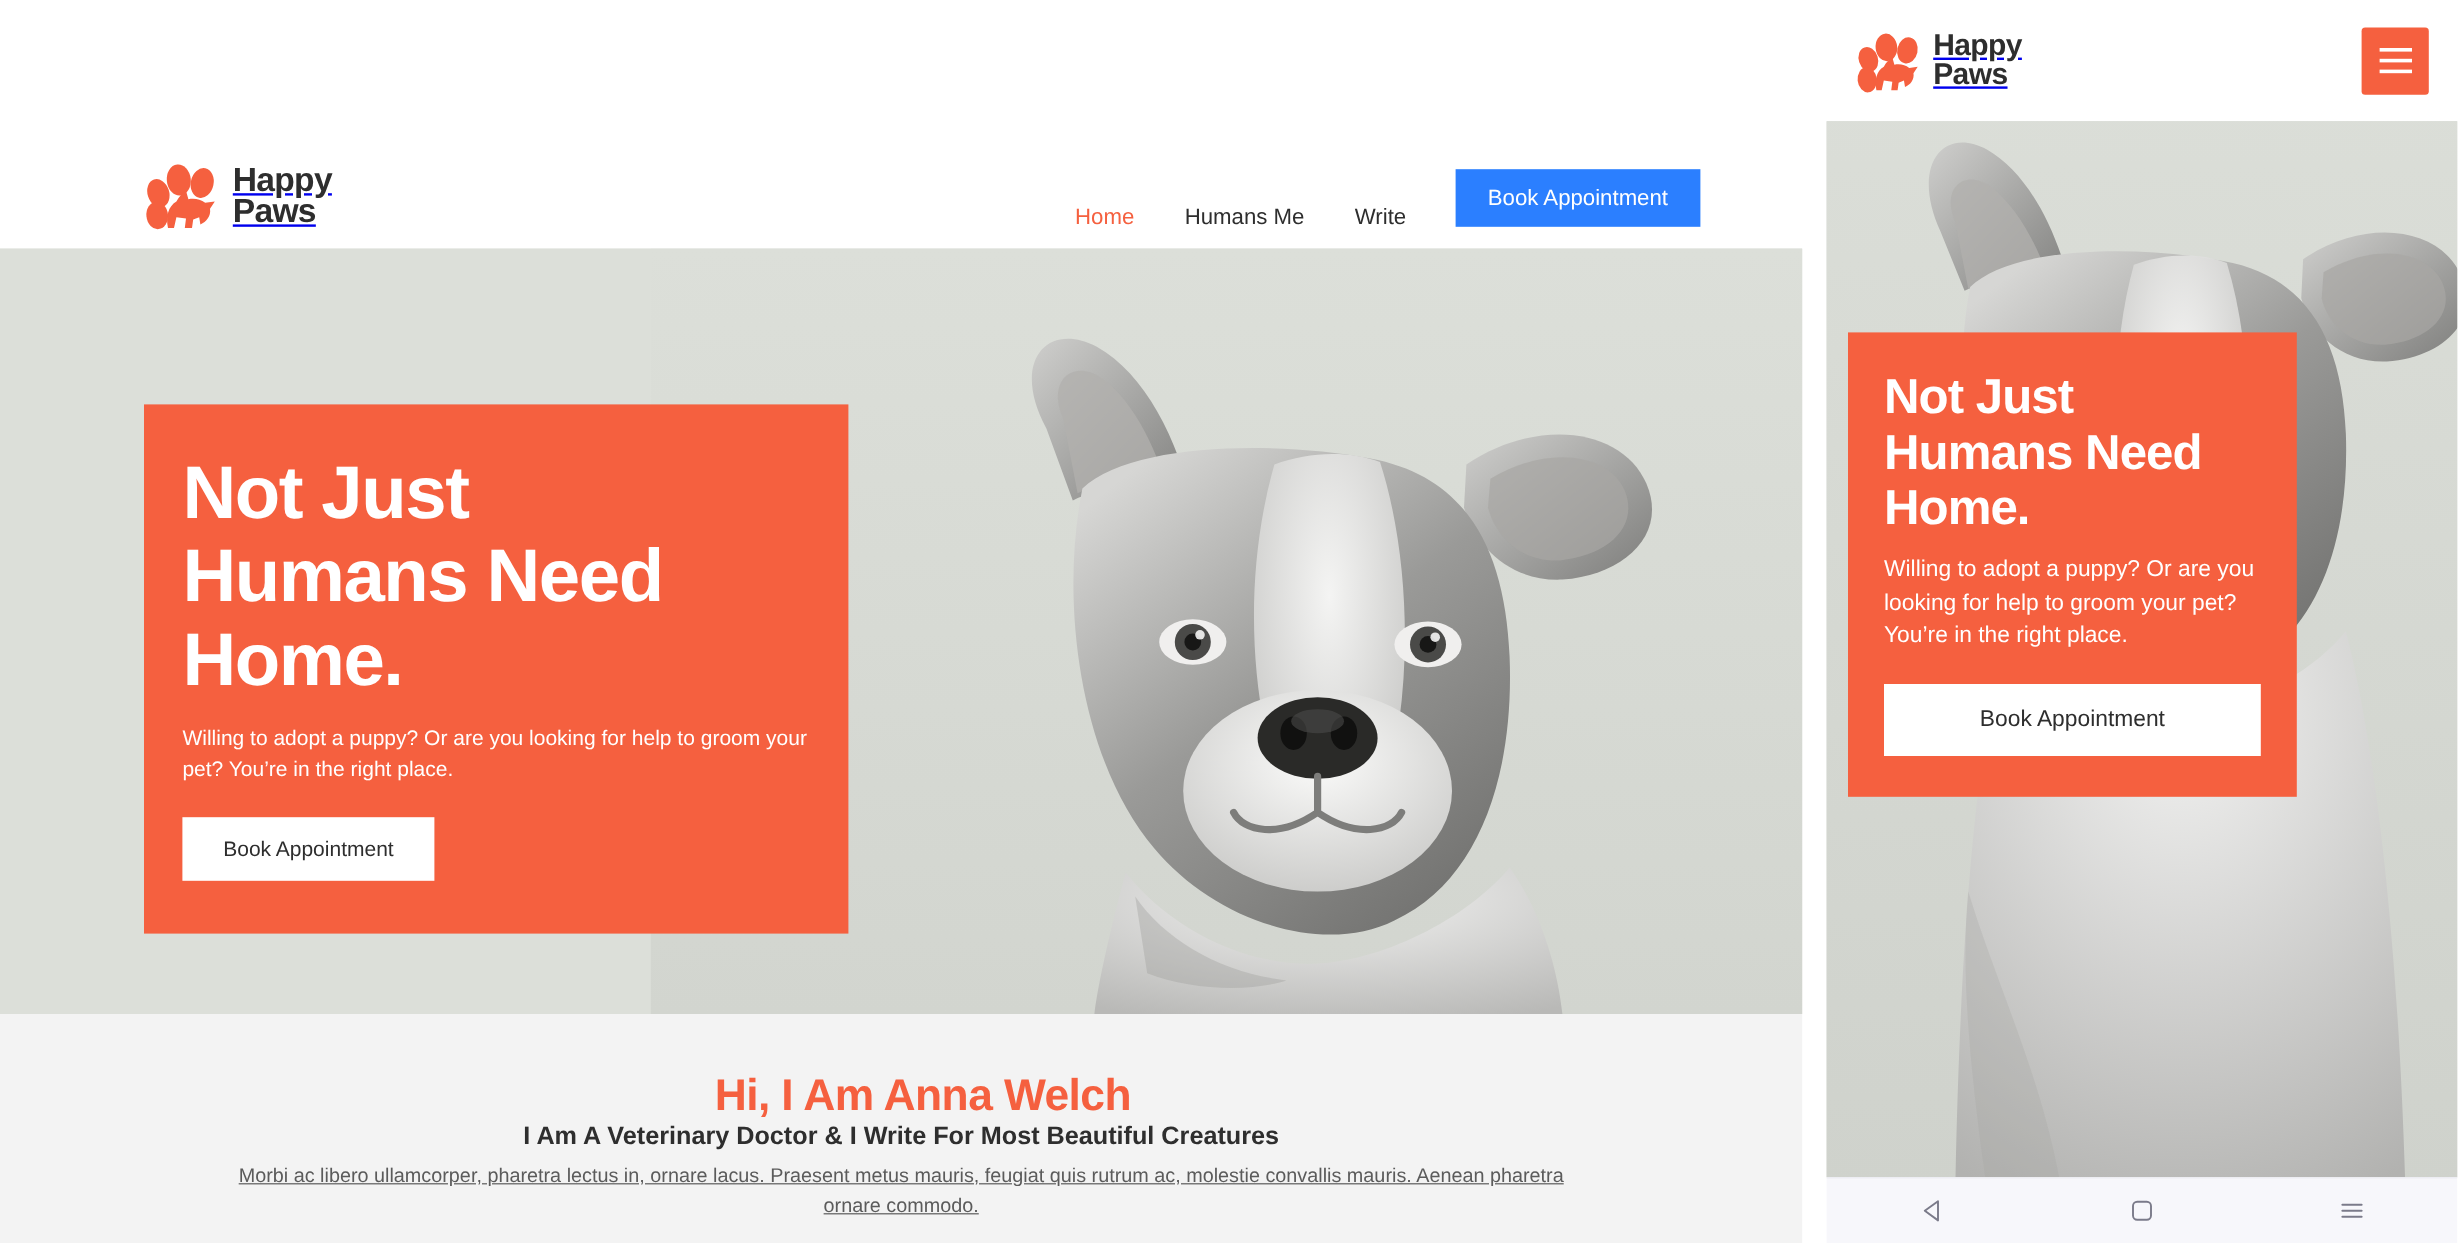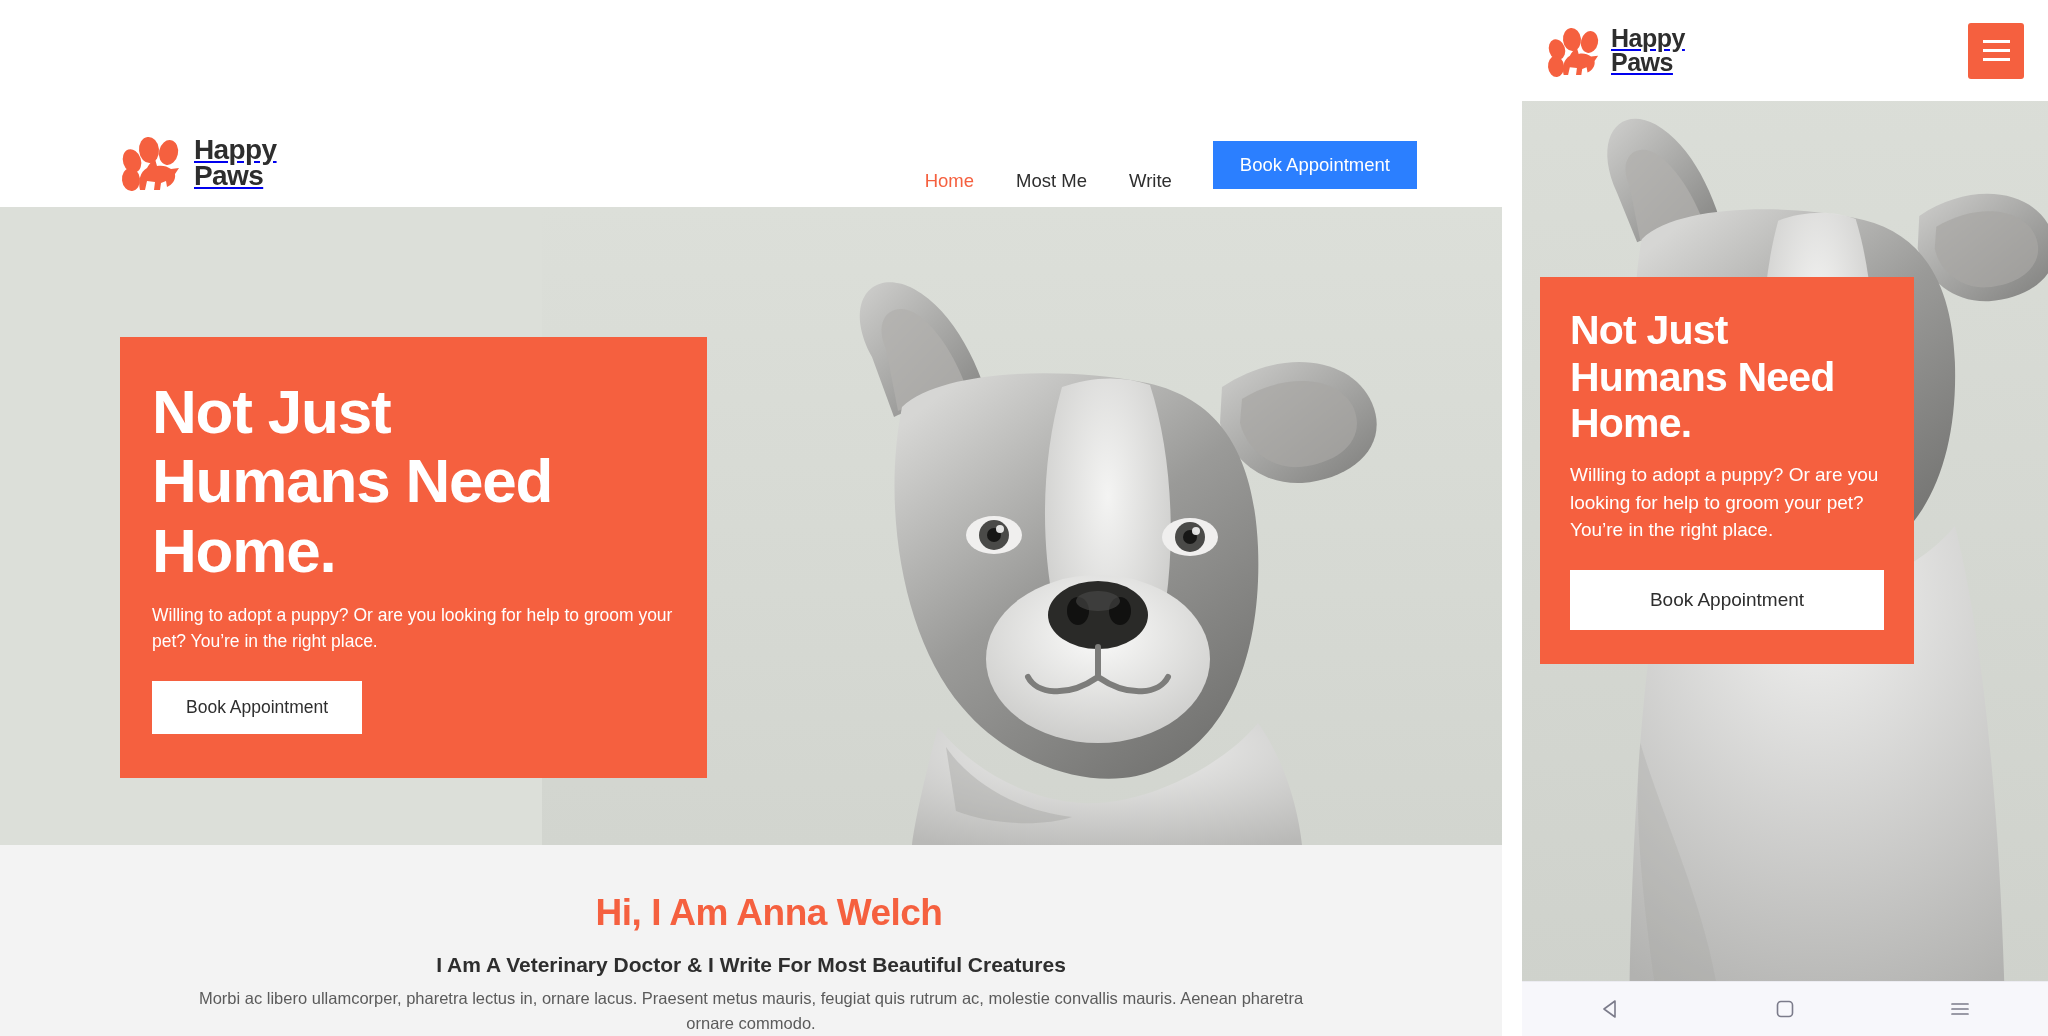--- a/index.html
+++ b/index.html
@@ -156,7 +156,7 @@
 
     <nav class="dk-nav">
       <a class="nav-link active" href="#">Home</a>
-      <a class="nav-link" href="#">Most Me</a>
+      <a class="nav-link" href="#">Humans Me</a>
       <a class="nav-link" href="#">Write</a>
       <button class="nav-cta">Book Appointment</button>
     </nav>

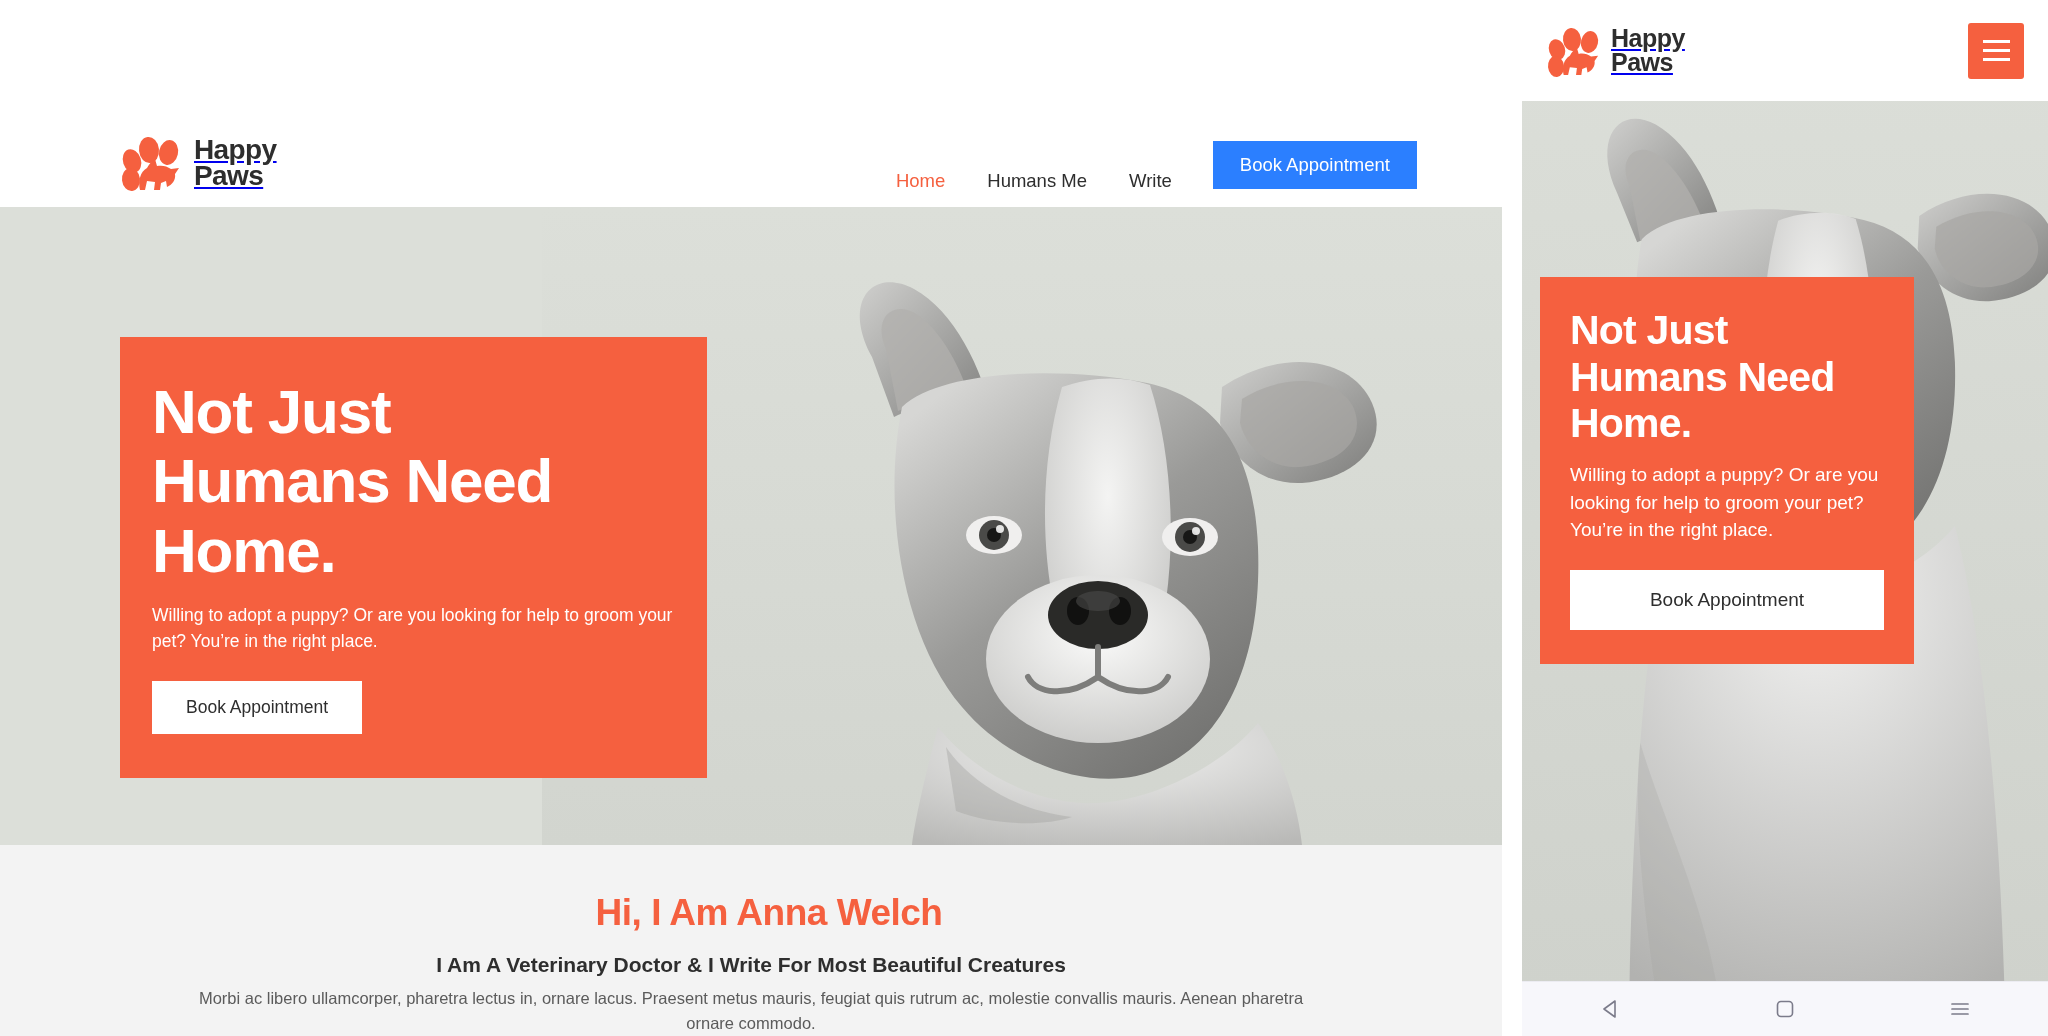--- a/index.html
+++ b/index.html
@@ -76,7 +76,7 @@
     background:#f3f3f3; text-align:center; padding-top:47px;
   }
   .about-h2 { color:#F5603F; font-size:37px; font-weight:bold; letter-spacing:-0.5px;padding-left:36px; }
-  .about-h3 { color:#2e2e2e; font-size:21px; font-weight:bold; margin-top:19px; }
+  .about-h3 { color:#2e2e2e; font-size:21px; font-weight:bold; margin-top:1px; }
   .about-p {
     color:#5b5b5b; font-size:16.5px; line-height:1.5; margin:9px auto 0;
     max-width:1140px;

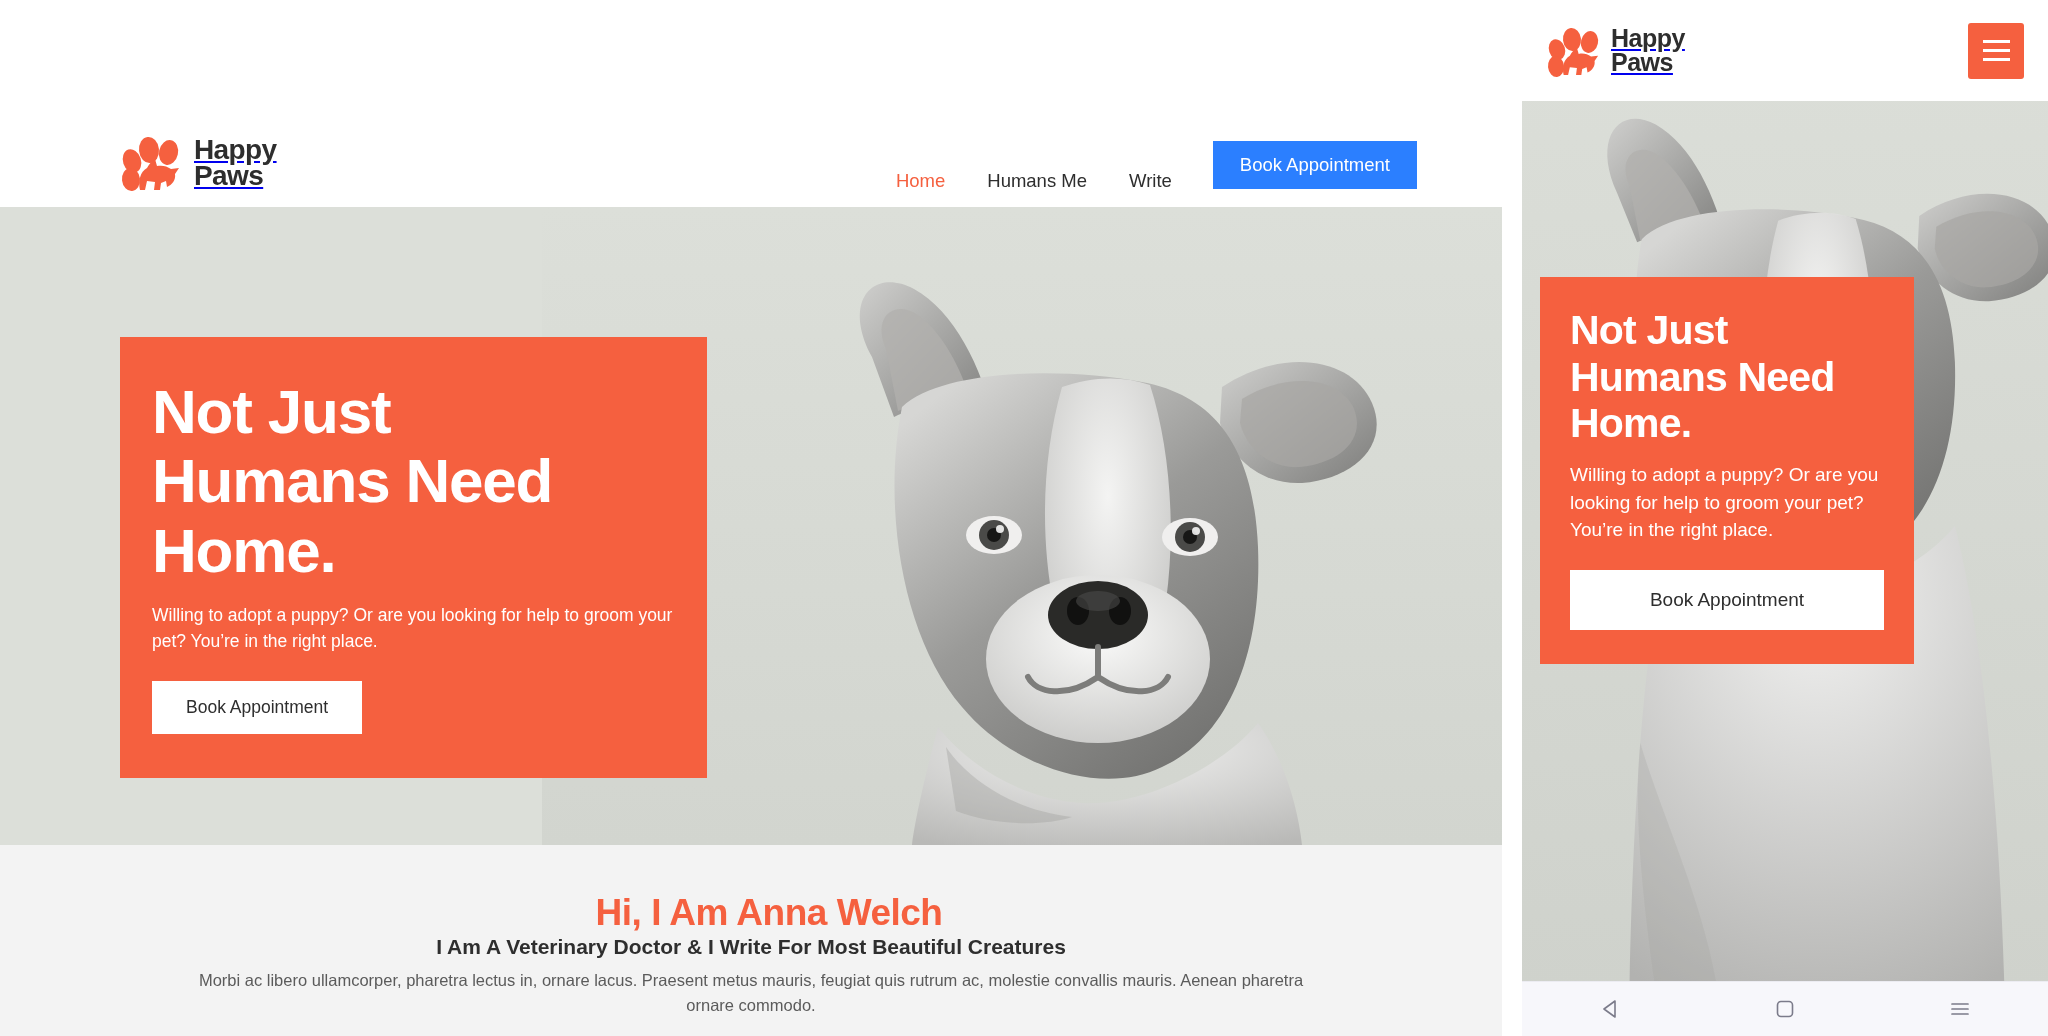--- a/index.html
+++ b/index.html
@@ -80,6 +80,7 @@
   .about-p {
     color:#5b5b5b; font-size:16.5px; line-height:1.5; margin:9px auto 0;
     max-width:1140px;
+    text-decoration:underline;
   }
 
   

